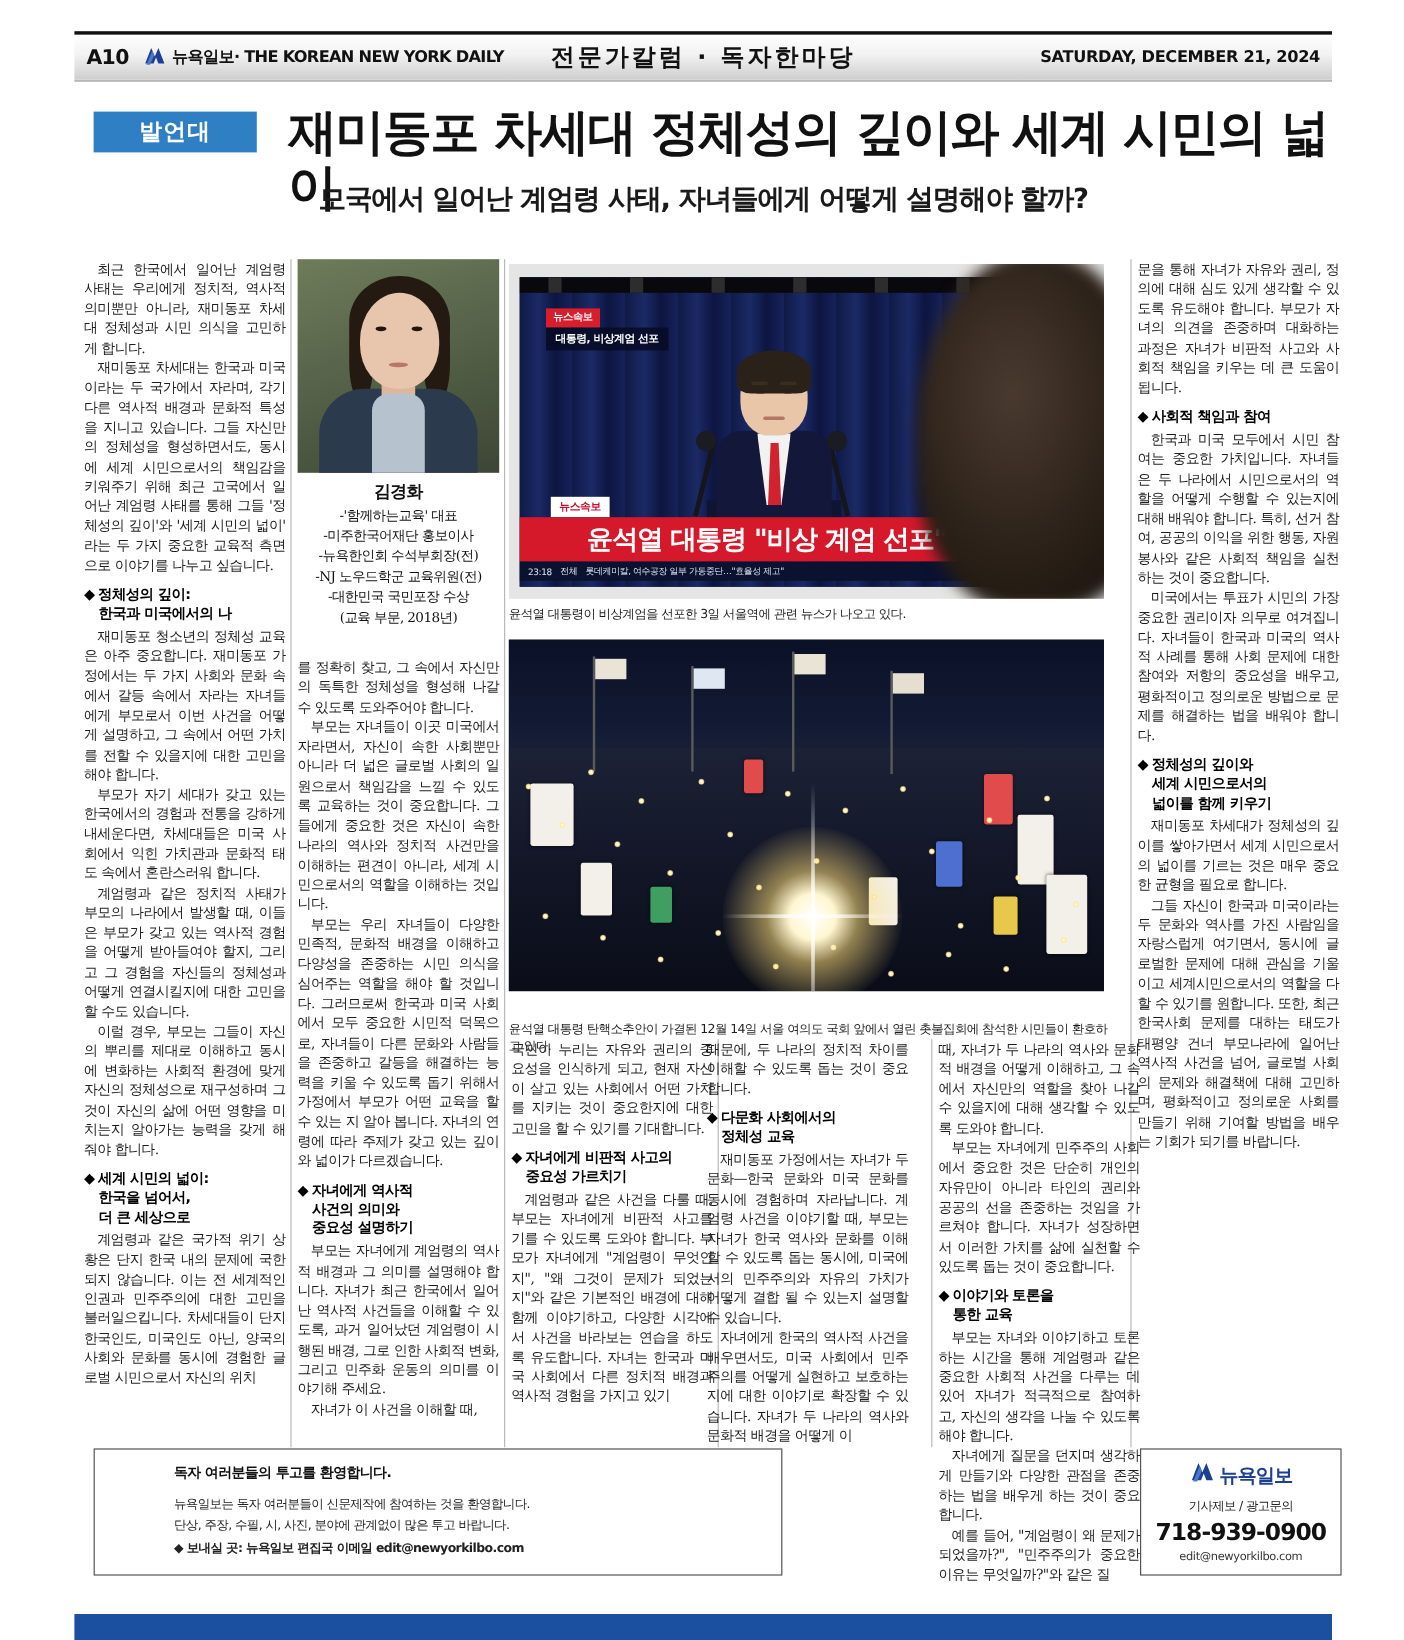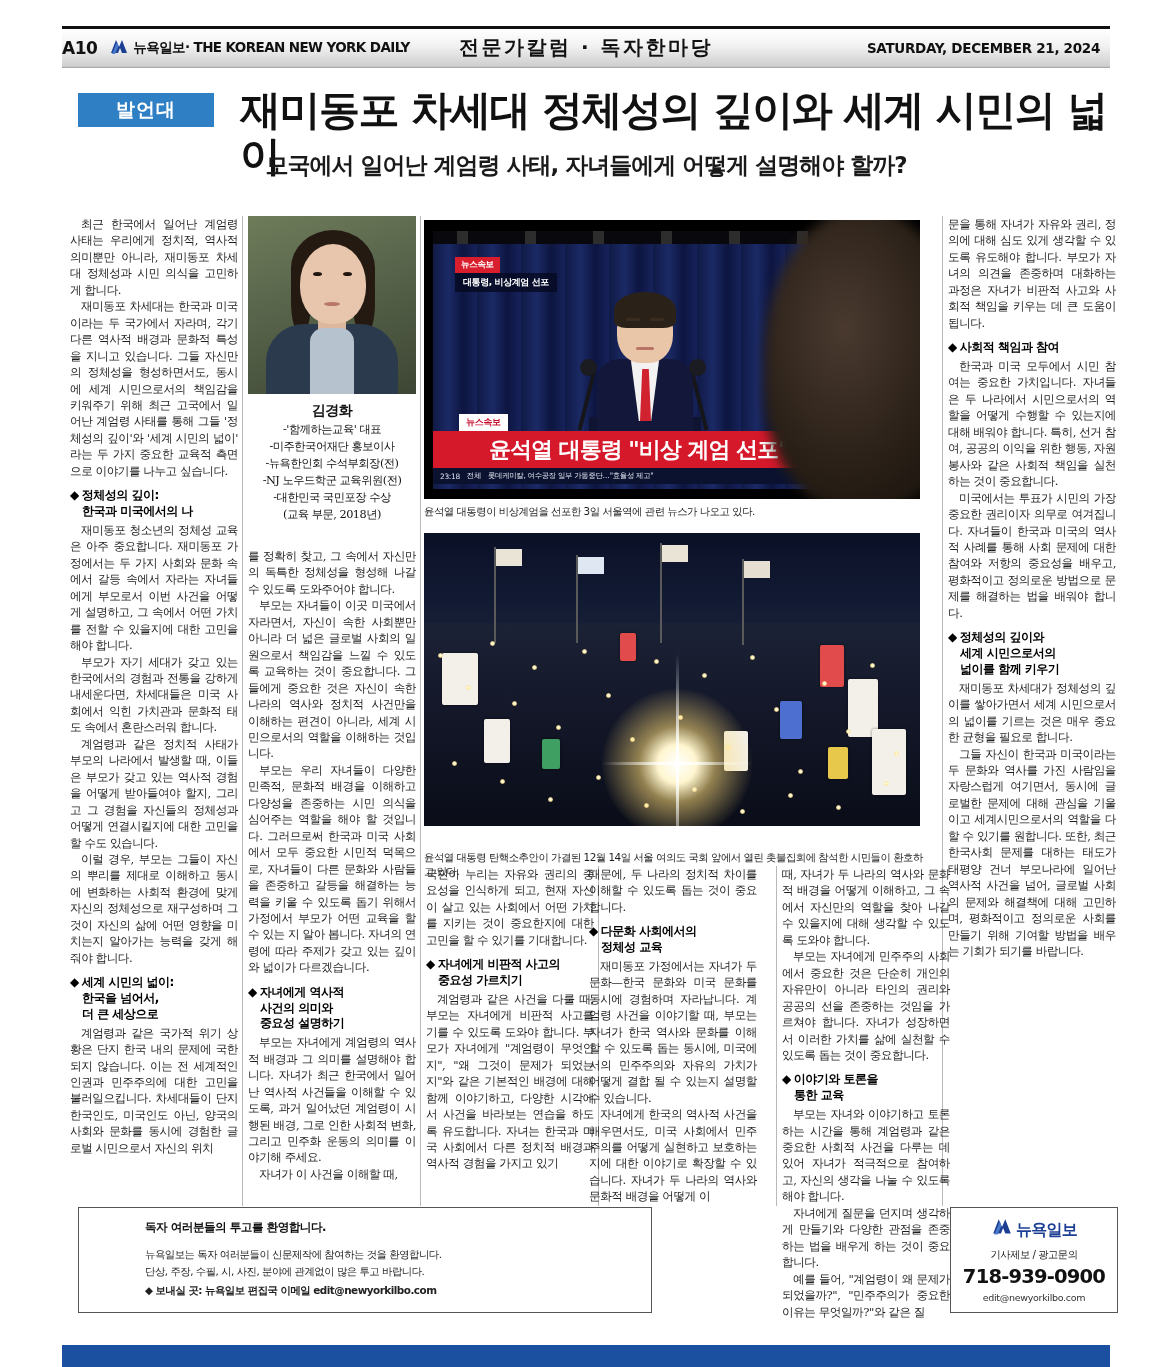--- a/index.html
+++ b/index.html
@@ -25,7 +25,7 @@
     background:linear-gradient(to bottom,#ffffff 0%,#f2f2f2 45%,#cfcfcf 100%);
     display:flex;align-items:center;
   }
-  .pagenum{font-weight:bold;font-size:17px;color:#111;margin-left:0;letter-spacing:-0.5px;}
+  .pagenum{font-weight:bold;font-size:17px;color:#111;margin-left:10px;letter-spacing:-0.5px;}
   .mh-logo{display:flex;align-items:center;margin-left:12px;}
   .mh-logo svg{display:block;}
   .mh-brand{font-weight:bold;font-size:13.5px;color:#111;margin-left:4px;letter-spacing:-0.6px;white-space:nowrap;}

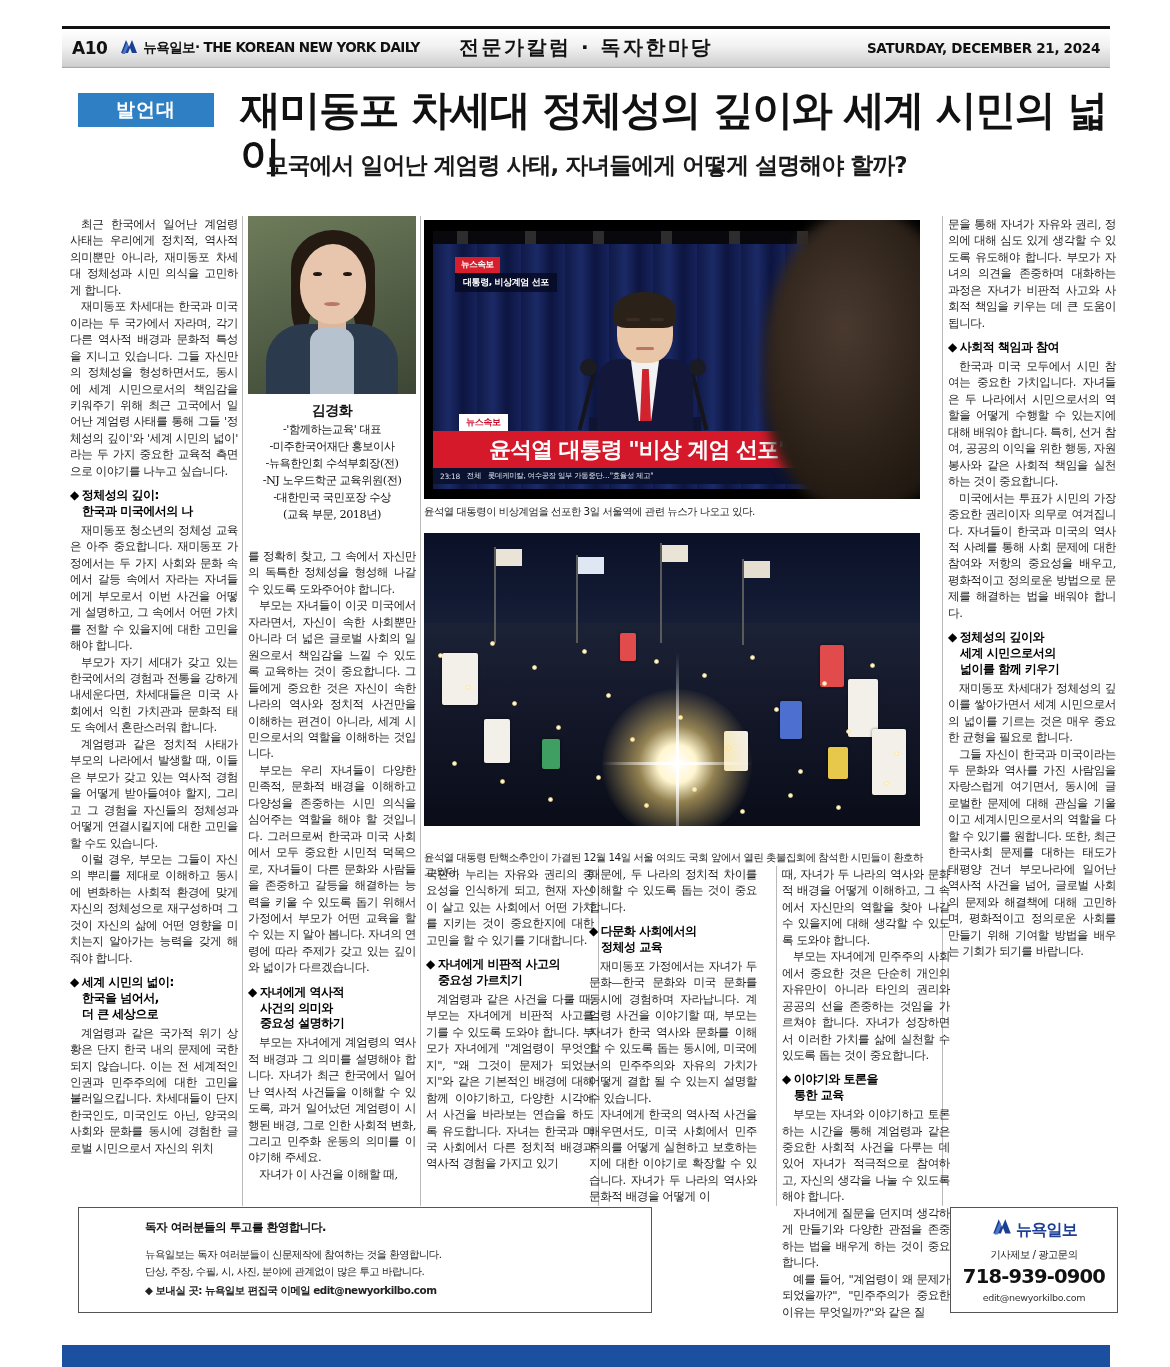--- a/index.html
+++ b/index.html
@@ -118,7 +118,7 @@
   
   .photo1{
     position:absolute;left:424px;top:220px;width:496px;height:279px;
-    background:#000000;overflow:hidden;
+    background:#e5e5e5;overflow:hidden;
   }
   .tv-frame{position:absolute;left:9px;top:11px;width:406px;height:258px;background:#0a1030;overflow:hidden;}
   .tv-curtain{position:absolute;left:0;top:0;width:100%;height:100%;

